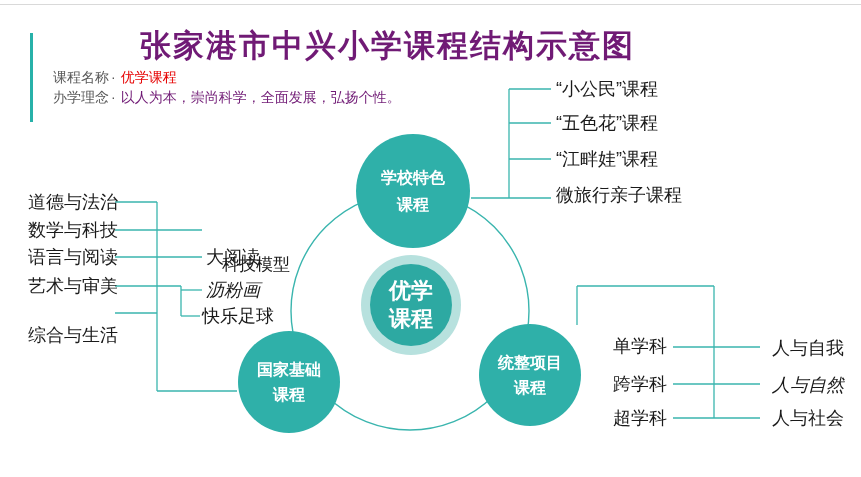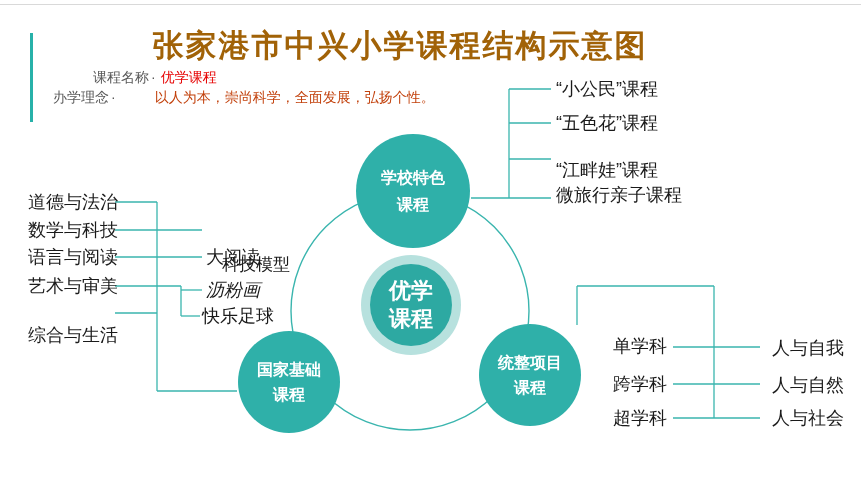--- a/index.html
+++ b/index.html
@@ -10,8 +10,8 @@
   .top-border{position:absolute;left:0;top:4px;width:861px;height:1px;background:#d9d9d9;}
   .accent-bar{position:absolute;left:30px;top:33px;width:3px;height:89px;background:#27b1a9;}
   .page-title{
-    position:absolute;left:140px;top:25px;width:520px;text-align:center;
-    font-size:31px;font-weight:800;letter-spacing:2px;color:#a16207;white-space:nowrap;
+    position:absolute;left:140px;top:25px;width:520px;
+    font-size:31px;font-weight:800;letter-spacing:2px;color:#701a75;white-space:nowrap;
   }
   .info-row{position:absolute;left:53px;font-size:14px;line-height:16px;white-space:nowrap;}
   .info-row .lab{color:#595959;}

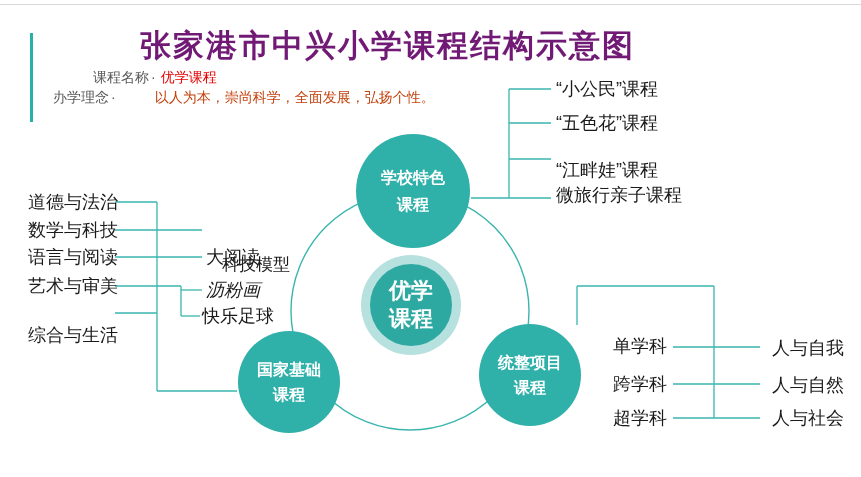--- a/index.html
+++ b/index.html
@@ -41,7 +41,7 @@
 
   <div class="page-title">张家港市中兴小学课程结构示意图</div>
 
-  <div class="info-row" style="top:69px;margin-left:40px;">
+  <div class="info-row" style="top:69px;">
     <span class="lab">课程名称</span><span class="sep">·</span><span class="val-red">优学课程</span>
   </div>
   <div class="info-row" style="top:89px;">

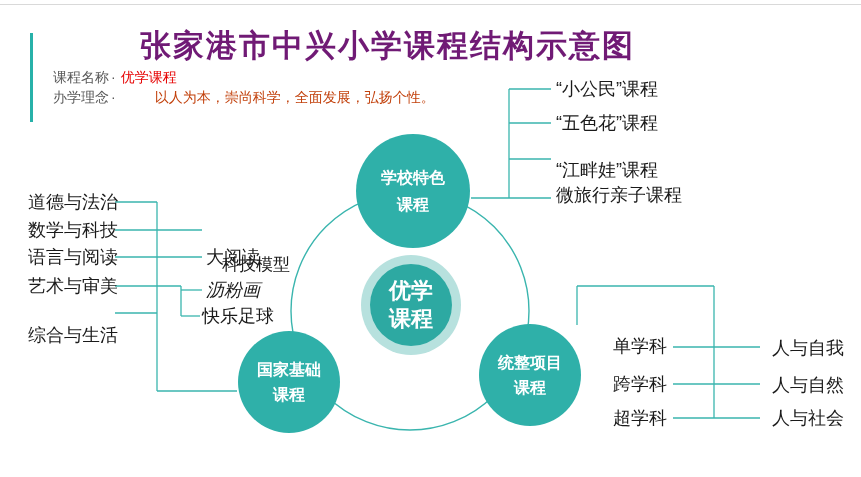--- a/index.html
+++ b/index.html
@@ -17,7 +17,7 @@
   .info-row .lab{color:#595959;}
   .info-row .sep{color:#595959;margin:0 5px 0 2px;}
   .val-red{color:#e60000;}
-  .val-blue{color:#c2410c;margin-left:34px;}
+  .val-blue{color:#701a75;}
   .diagram-svg{position:absolute;left:0;top:0;}
   .cline{stroke:#3ab5ae;stroke-width:1.3;fill:none;}
   .ring{stroke:#3ab5ae;stroke-width:1.4;fill:none;}

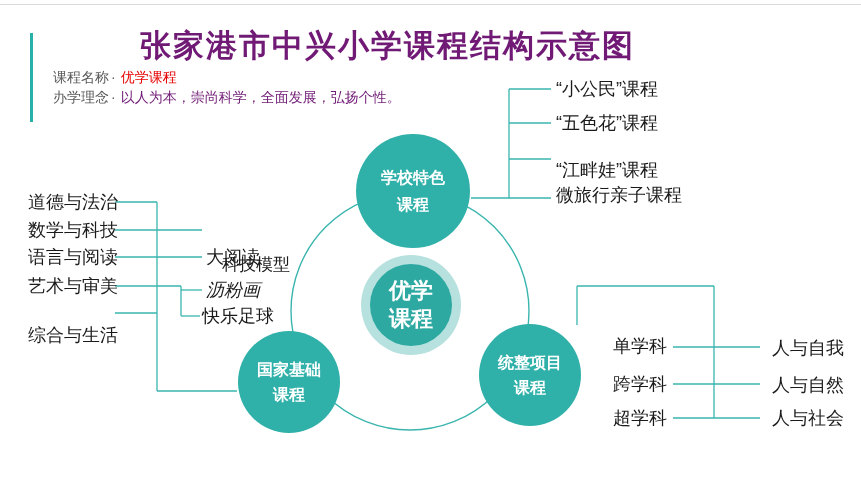--- a/index.html
+++ b/index.html
@@ -114,7 +114,7 @@
 
   <div class="lbl" style="left:556px;top:81px;">“小公民”课程</div>
   <div class="lbl" style="left:556px;top:115px;">“五色花”课程</div>
-  <div class="lbl" style="left:556px;top:151px;margin-top:11px;">“江畔娃”课程</div>
+  <div class="lbl" style="left:556px;top:151px;">“江畔娃”课程</div>
   <div class="lbl" style="left:556px;top:187px;">微旅行亲子课程</div>
 
   <div class="lbl" style="left:613px;top:338px;">单学科</div>

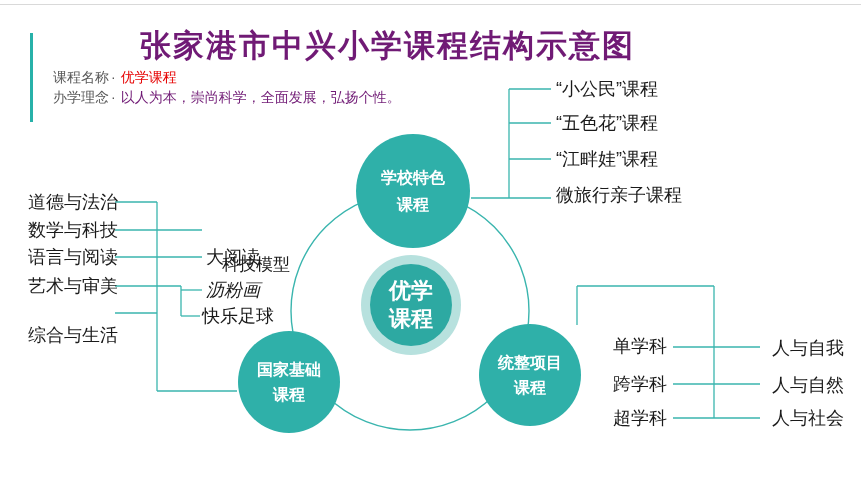--- a/index.html
+++ b/index.html
@@ -122,7 +122,7 @@
   <div class="lbl" style="left:613px;top:410px;">超学科</div>
 
   <div class="lbl" style="left:772px;top:340px;">人与自我</div>
-  <div class="lbl" style="left:772px;top:377px;">人与自然</div>
+  <div class="lbl" style="left:772px;top:377px;font-style:italic;">人与自然</div>
   <div class="lbl" style="left:772px;top:410px;">人与社会</div>
 
 </div>

